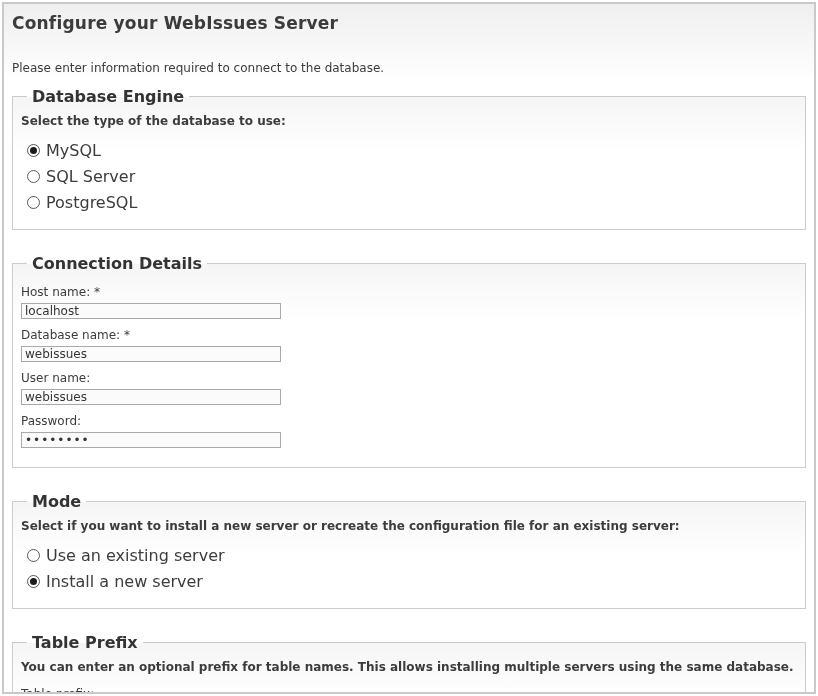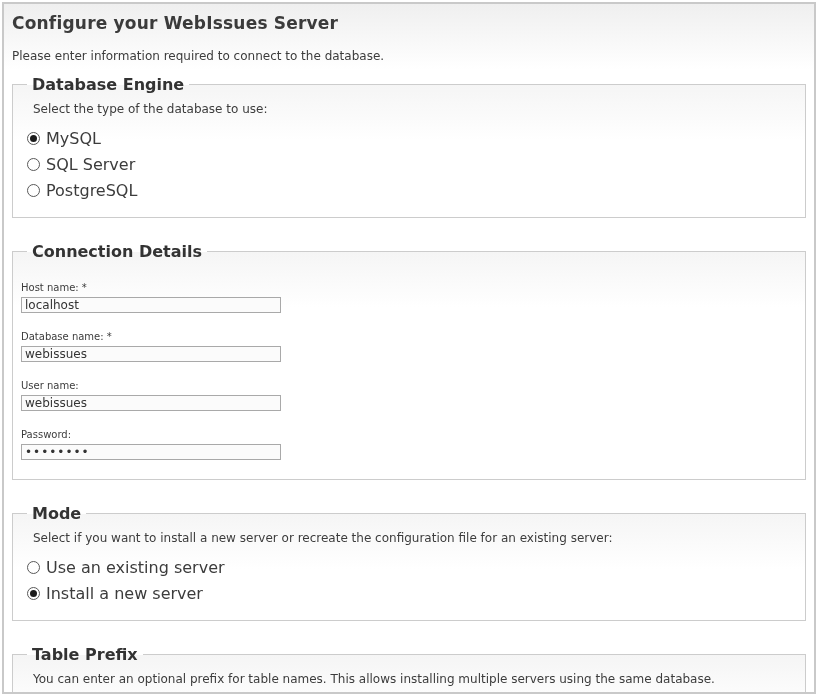--- a/index.html
+++ b/index.html
@@ -31,7 +31,7 @@
     letter-spacing: 0.2px;
   }
   .header .subtitle {
-    margin-top: 16px;
+    margin-top: 28px;
     font-size: 12px;
     color: #3c3c3c;
   }

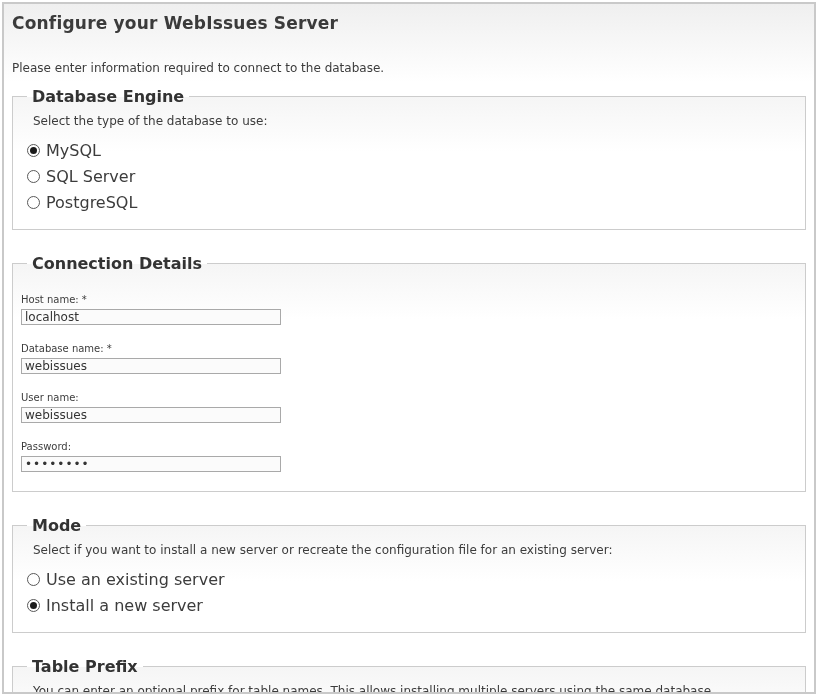--- a/index.html
+++ b/index.html
@@ -50,8 +50,9 @@
   }
   .desc {
     font-size: 12px;
-    margin: 5px 0 13px 12px;
+    margin: 5px 0 13px 0;
     color: #3c3c3c;
+    font-weight: bold;
   }
   .radio-row {
     display: flex;

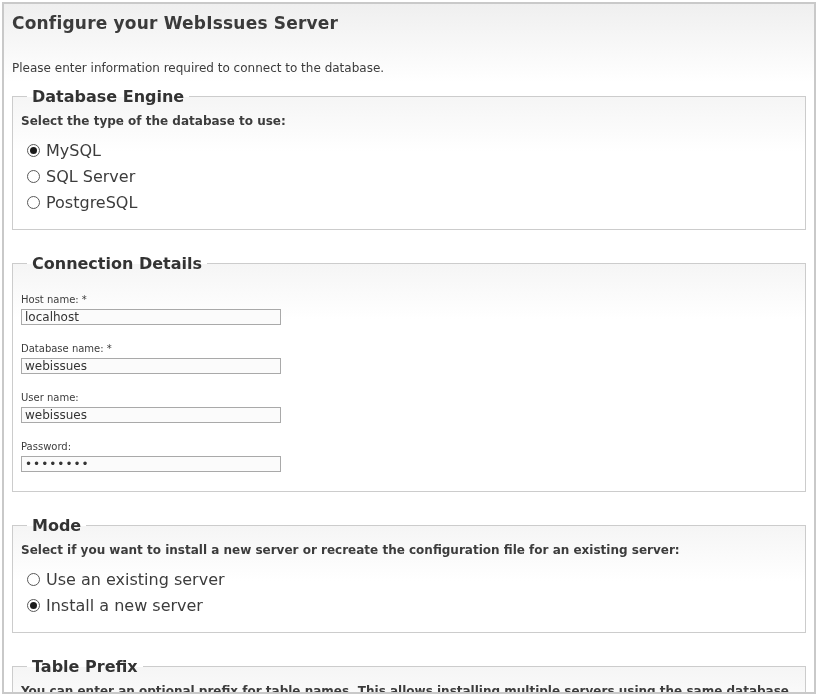--- a/index.html
+++ b/index.html
@@ -80,8 +80,8 @@
   }
   .field-group { margin-top: 3px; }
   .field-label {
-    font-size: 10px;
-    margin: 18px 0 4px 0;
+    font-size: 12px;
+    margin: 9px 0 4px 0;
     color: #3c3c3c;
   }
   .text-input {

